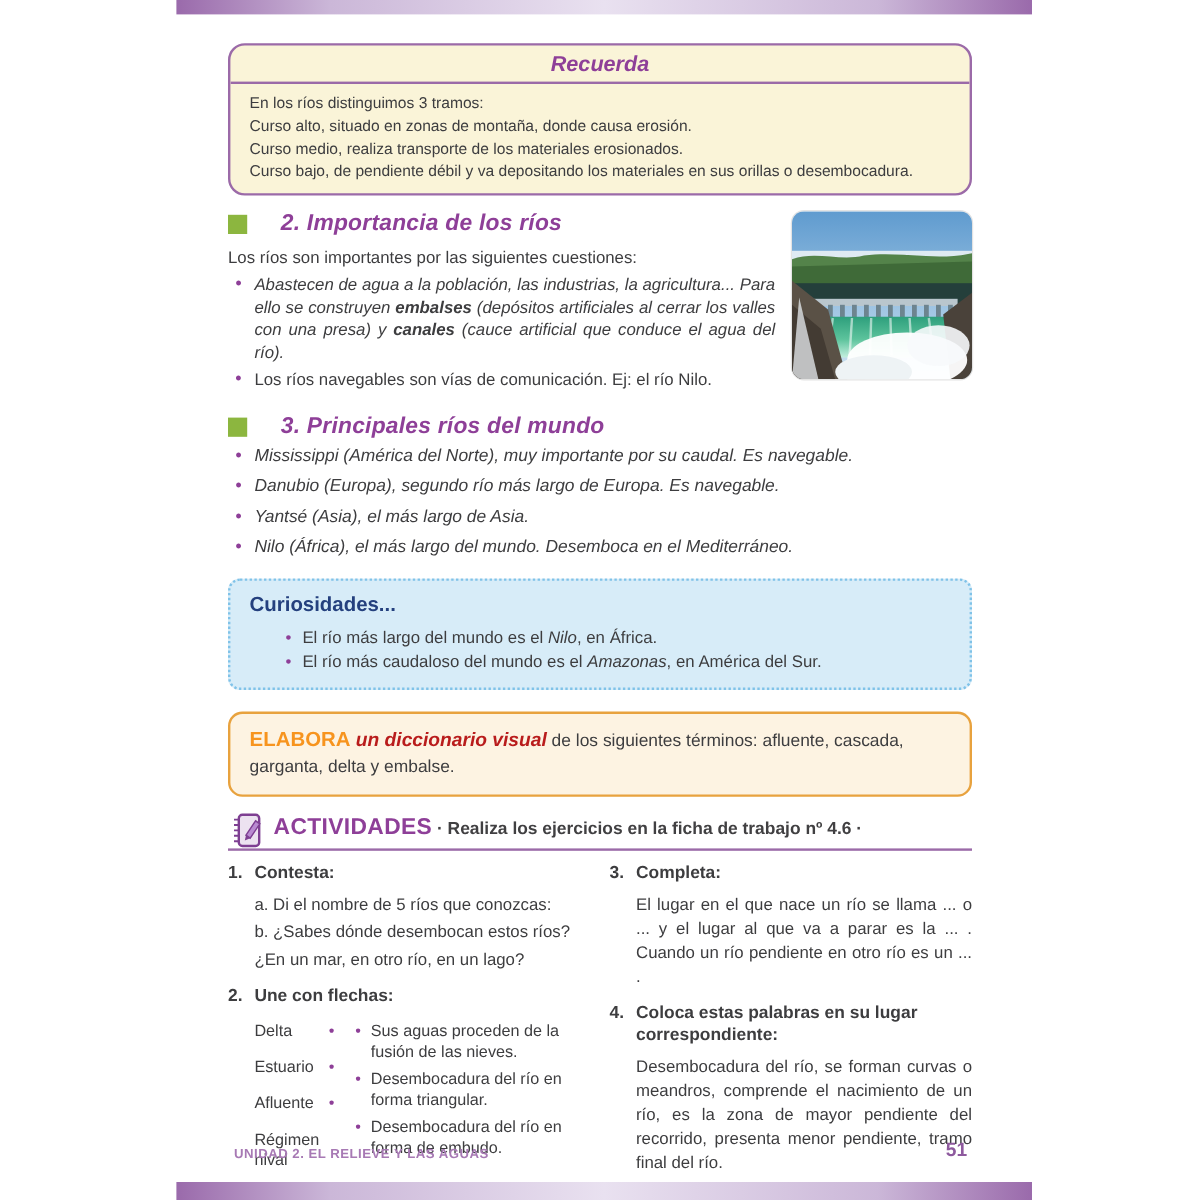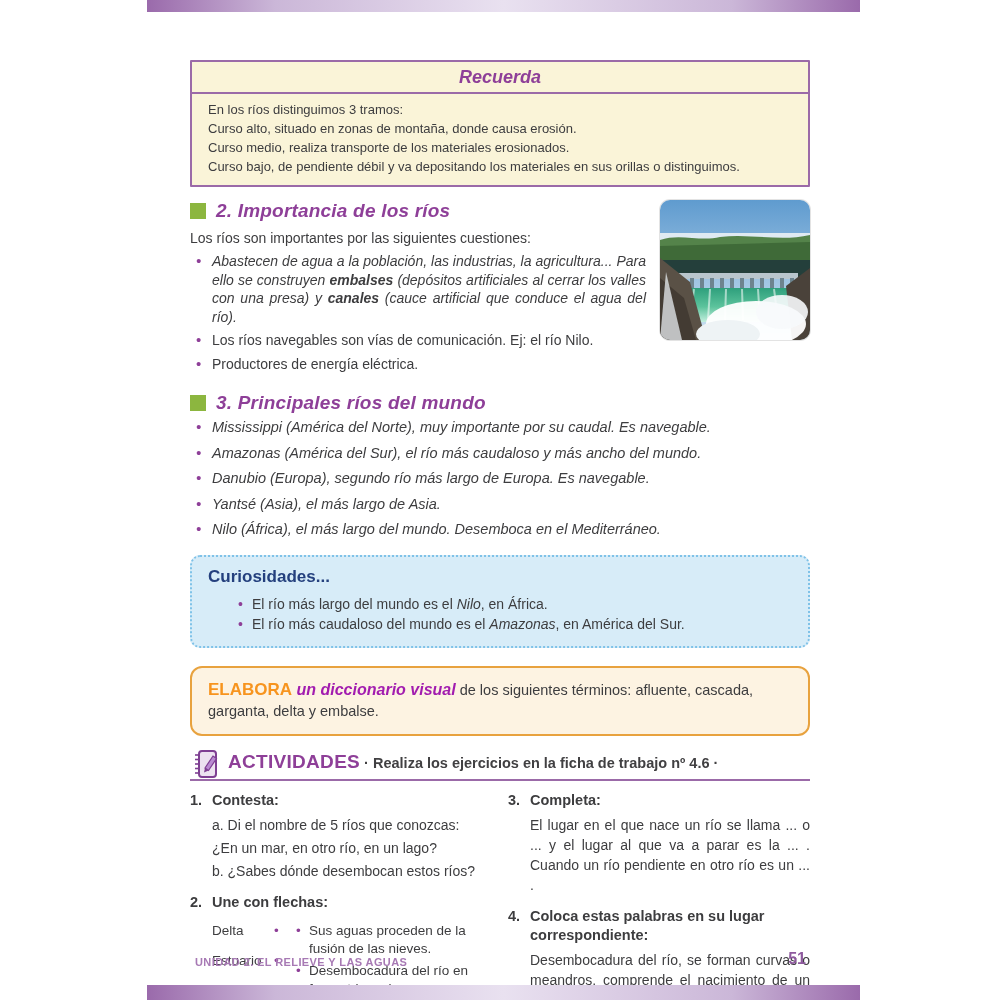--- a/index.html
+++ b/index.html
@@ -19,7 +19,7 @@
   .content{position:absolute;left:190px;top:0;width:620px;}
 
   
-  .recuerda{margin-top:60px;border:2.5px solid var(--purple-border);border-radius:1px;background:var(--cream);overflow:hidden;}
+  .recuerda{margin-top:36px;border:2.5px solid var(--purple-border);border-radius:14px;background:var(--cream);overflow:hidden;}
   .recuerda-title{font-size:18px;font-weight:bold;font-style:italic;color:var(--purple);text-align:center;padding:5px 0 4px;border-bottom:2px solid var(--purple-border);}
   .recuerda-body{padding:6px 16px 9px;font-size:13px;line-height:19px;}
 

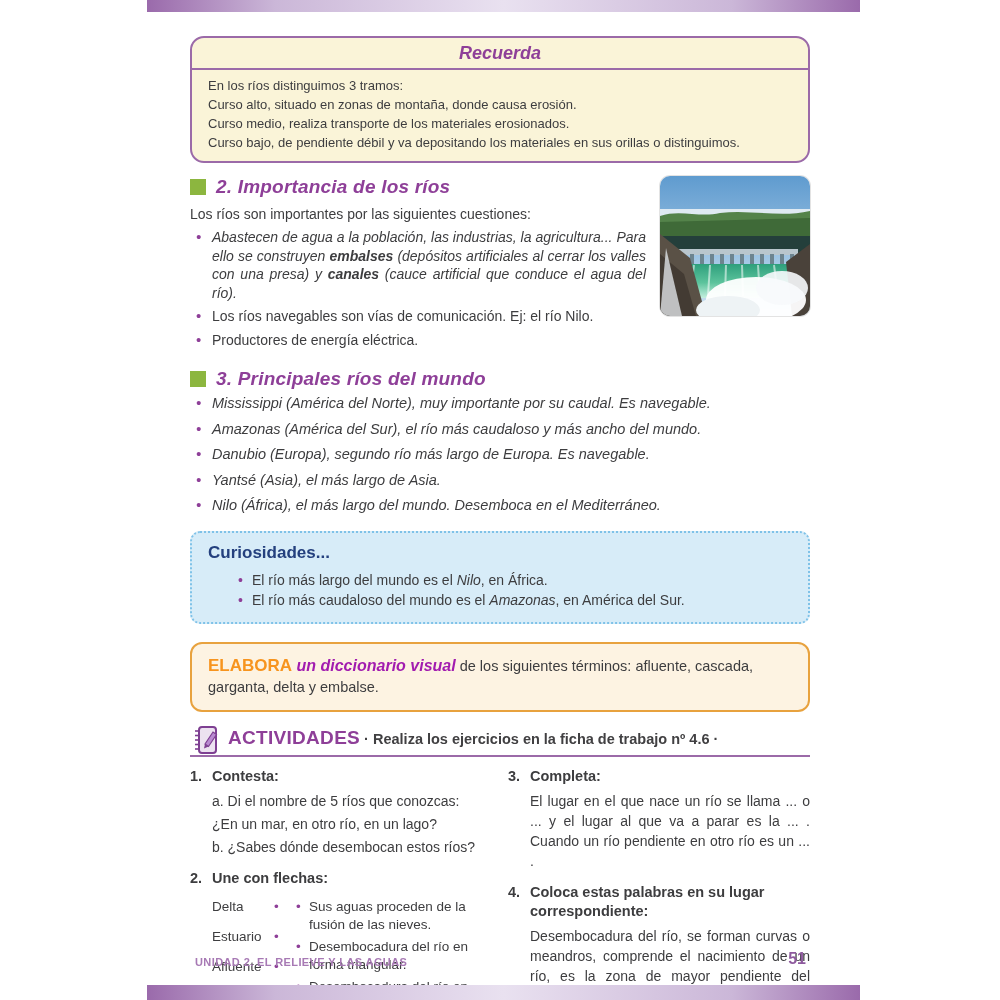--- a/index.html
+++ b/index.html
@@ -98,7 +98,7 @@
         <div>En los ríos distinguimos 3 tramos:</div>
         <div>Curso alto, situado en zonas de montaña, donde causa erosión.</div>
         <div>Curso medio, realiza transporte de los materiales erosionados.</div>
-        <div>Curso bajo, de pendiente débil y va depositando los materiales en sus orillas o distinguimos.</div>
+        <div>Curso bajo, de pendiente débil y va depositando los materiales en sus orillas o desembocadura.</div>
       </div>
     </div>
 

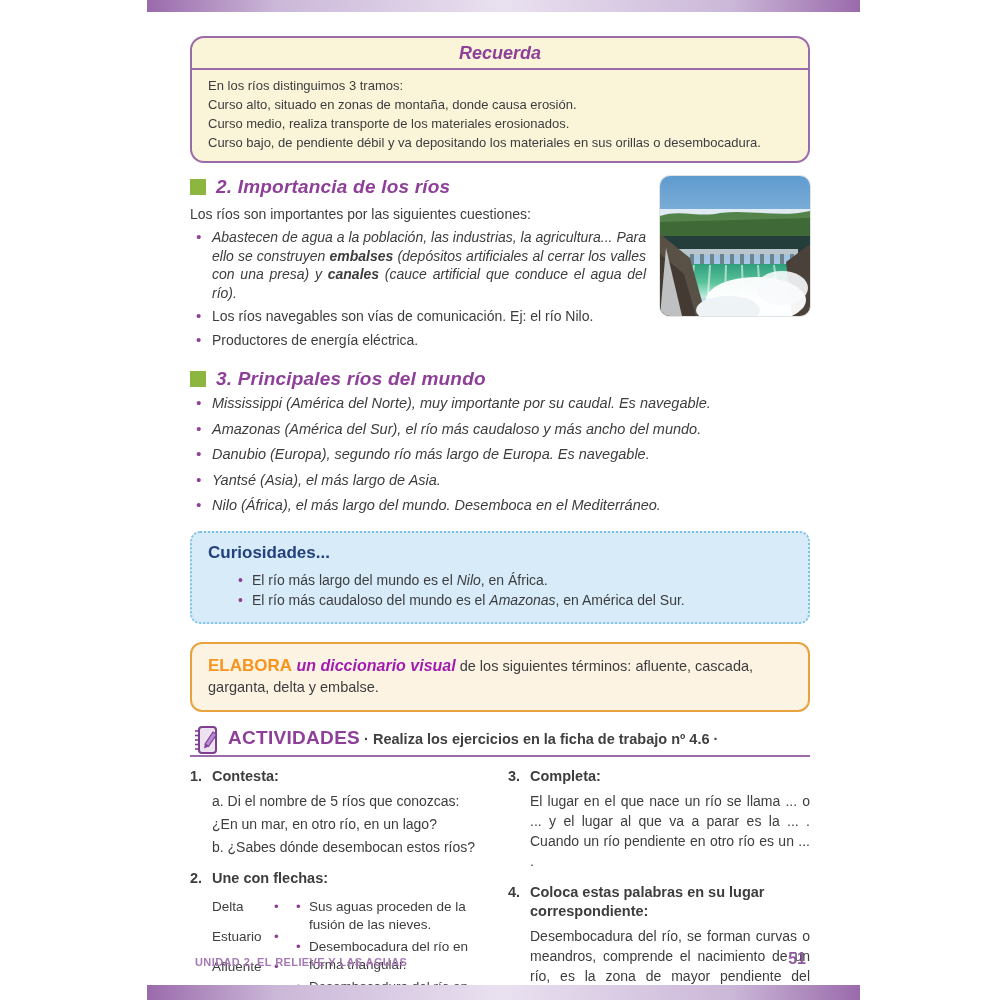--- a/index.html
+++ b/index.html
@@ -24,7 +24,7 @@
   .recuerda-body{padding:6px 16px 9px;font-size:13px;line-height:19px;}
 
   
-  .sec-head{display:flex;align-items:center;gap:10px;}
+  .sec-head{display:flex;align-items:center;gap:28px;}
   .sec-square{width:16px;height:16px;background:var(--green);flex:0 0 auto;}
   .sec-title{font-size:19px;font-weight:bold;font-style:italic;color:var(--purple);letter-spacing:.2px;}
 

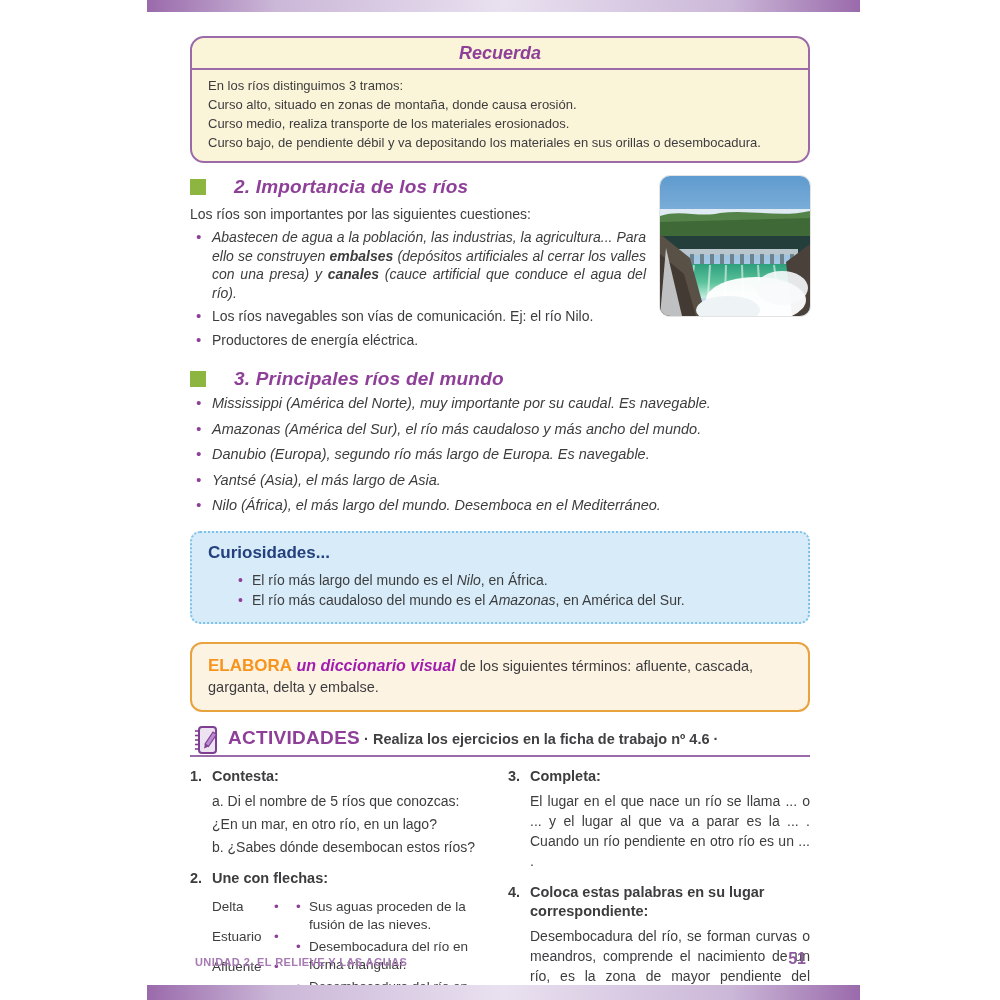--- a/index.html
+++ b/index.html
@@ -112,7 +112,6 @@
         <ul class="blist">
           <li class="just"><span>Abastecen de agua a la población, las industrias, la agricultura... Para ello se construyen </span><b>embalses</b><span> (depósitos artificiales al cerrar los valles con una presa) y </span><b>canales</b><span> (cauce artificial que conduce el agua del río).</span></li>
           <li>Los ríos navegables son vías de comunicación.  Ej: el río Nilo.</li>
-          <li>Productores de energía eléctrica.</li>
         </ul>
       </div>
       <div class="photo-wrap">

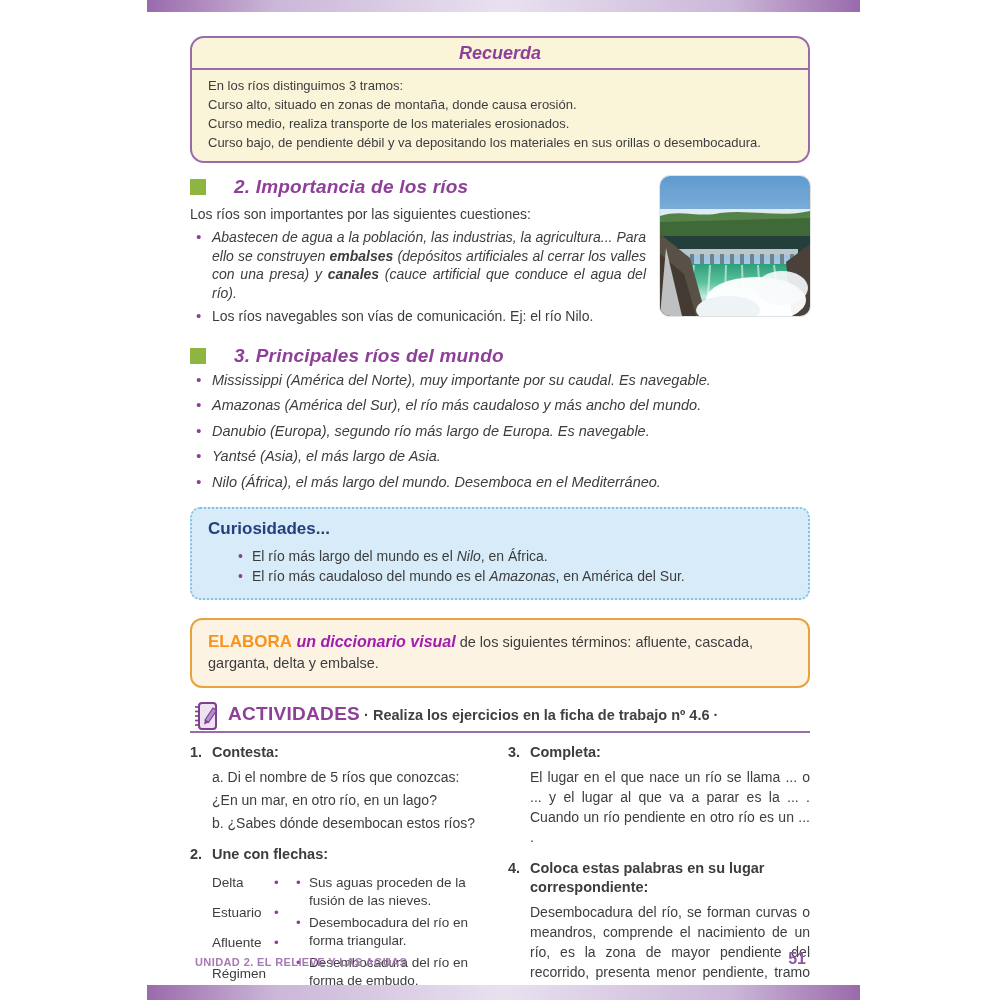--- a/index.html
+++ b/index.html
@@ -174,7 +174,6 @@
       </div>
       <ul class="blist">
         <li>Mississippi (América del Norte), muy importante por su caudal. Es navegable.</li>
-        <li>Amazonas (América del Sur), el río más caudaloso y más ancho del mundo.</li>
         <li>Danubio (Europa), segundo río más largo de Europa. Es navegable.</li>
         <li>Yantsé (Asia), el más largo de Asia.</li>
         <li>Nilo (África), el más largo del mundo. Desemboca en el Mediterráneo.</li>

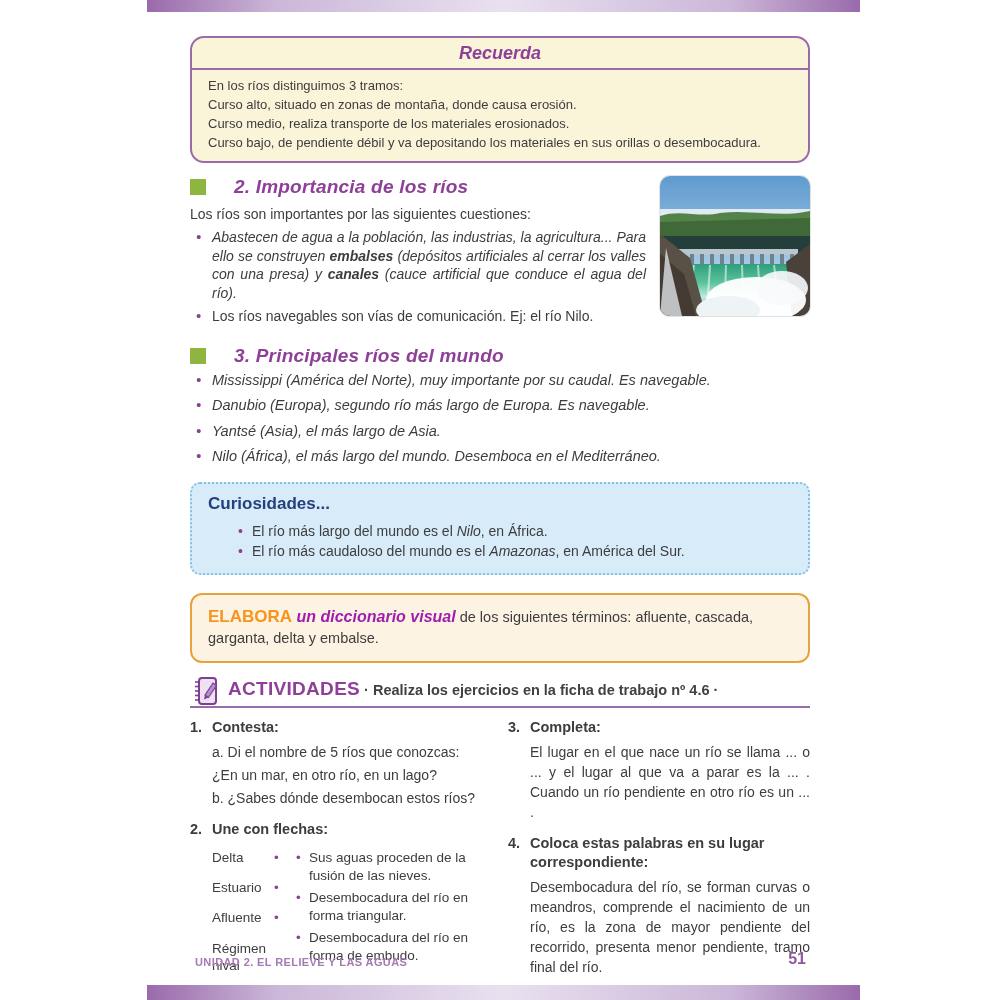--- a/index.html
+++ b/index.html
@@ -51,7 +51,7 @@
   
   .elabora{margin-top:18px;background:var(--cream-orange);border:2px solid var(--orange-border);border-radius:12px;padding:11px 16px 12px;font-size:14.5px;line-height:21px;}
   .elabora .kw{color:var(--orange);font-weight:bold;font-size:17px;}
-  .elabora .bi{font-weight:bold;font-style:italic;color:#a21caf;font-size:16px;}
+  .elabora .bi{font-weight:bold;font-style:italic;color:#b91c1c;font-size:16px;}
 
   
   .activ{margin-top:15px;position:relative;padding-left:38px;border-bottom:2.5px solid var(--purple-border);padding-bottom:6px;}

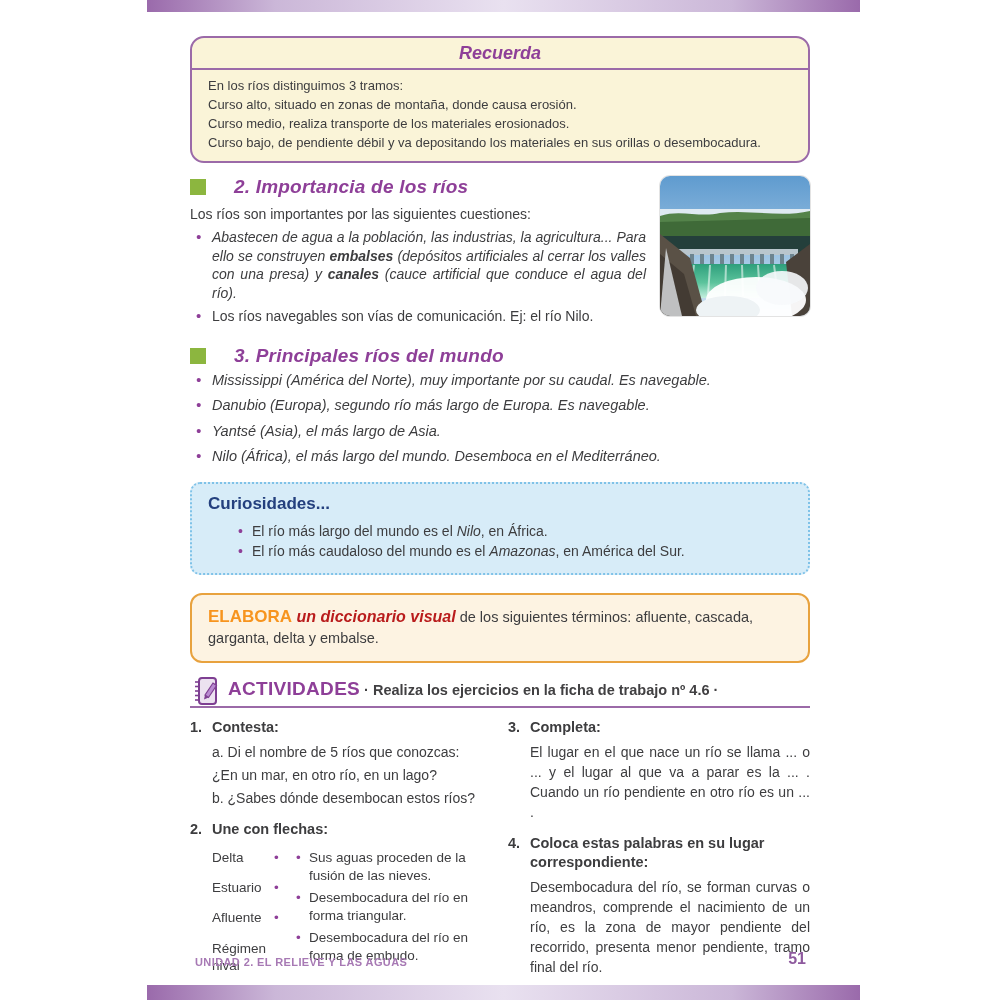--- a/index.html
+++ b/index.html
@@ -220,8 +220,8 @@
           </div>
           <div class="ex-body ex-lines">
             <div>a. Di el nombre de 5 ríos que conozcas:</div>
+            <div>b. ¿Sabes dónde desembocan estos ríos?</div>
             <div>¿En un mar, en otro río, en un lago?</div>
-            <div>b. ¿Sabes dónde desembocan estos ríos?</div>
           </div>
         </div>
 

